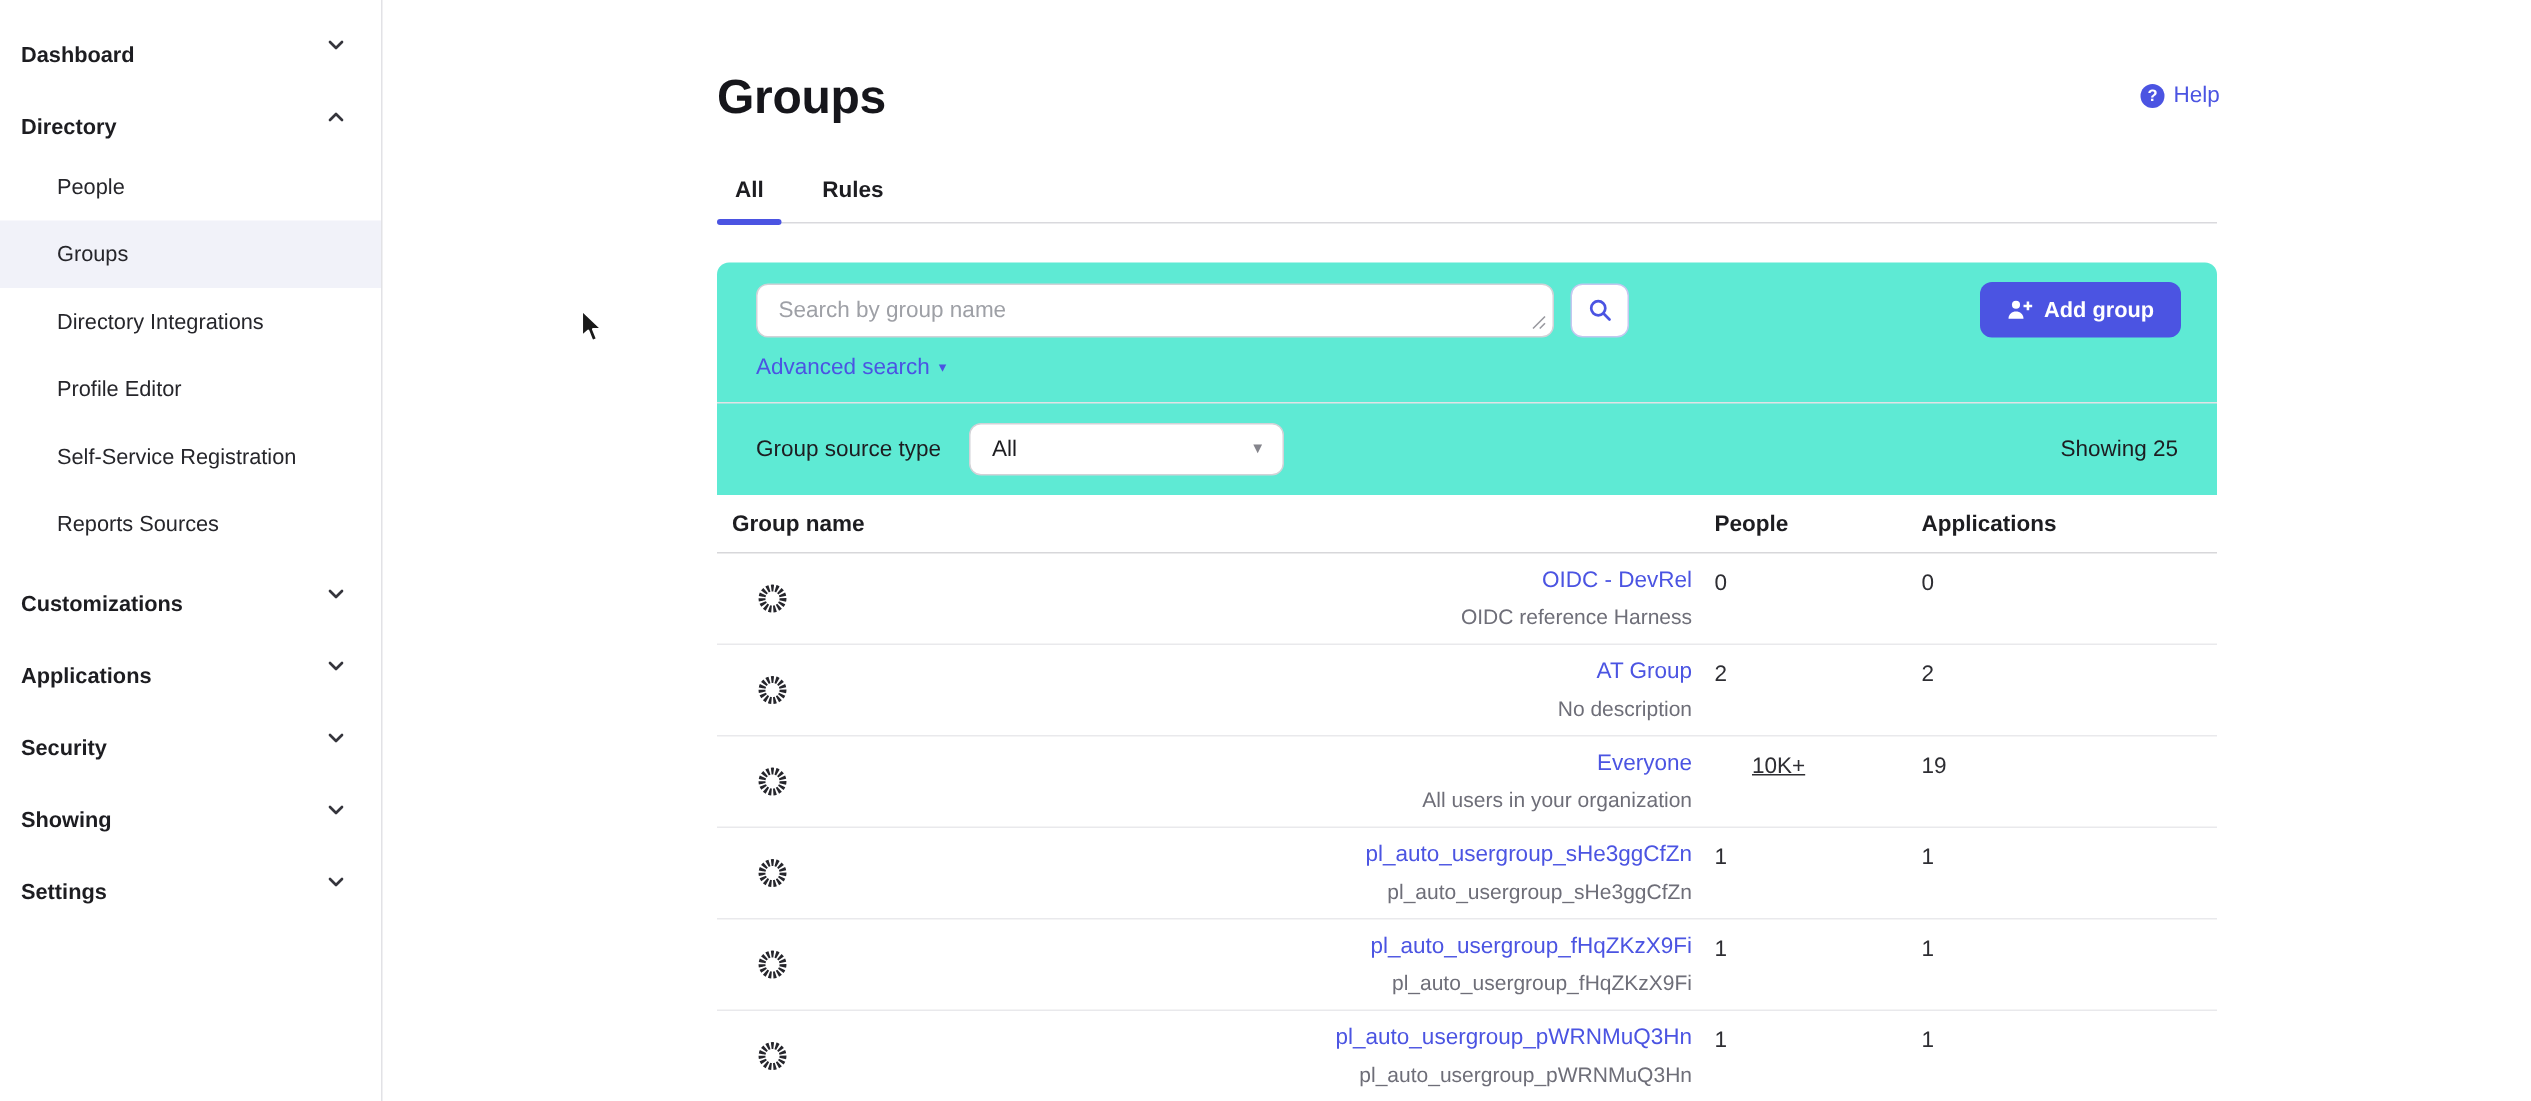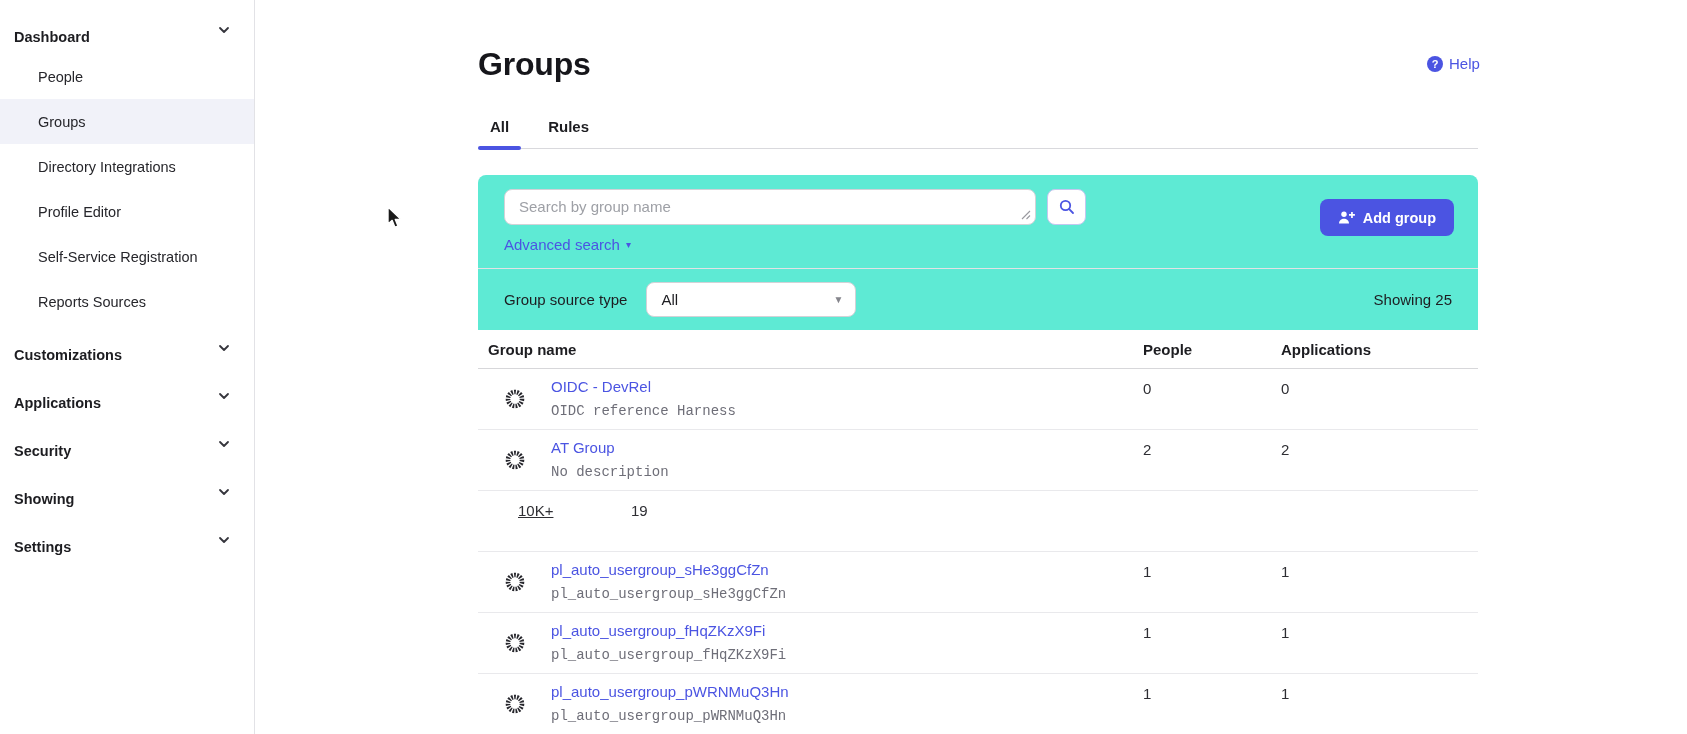--- a/index.html
+++ b/index.html
@@ -109,6 +109,12 @@
           <use href="#chev-down"></use>
         </svg>
     </div>
+    <div class="side-item">
+      <span class="lbl">Directory</span>
+      <svg class="chev" viewBox="0 0 16 16">
+          <use href="#chev-up"></use>
+        </svg>
+    </div>
     <div class="side-sub">
       <span>People</span>
     </div>

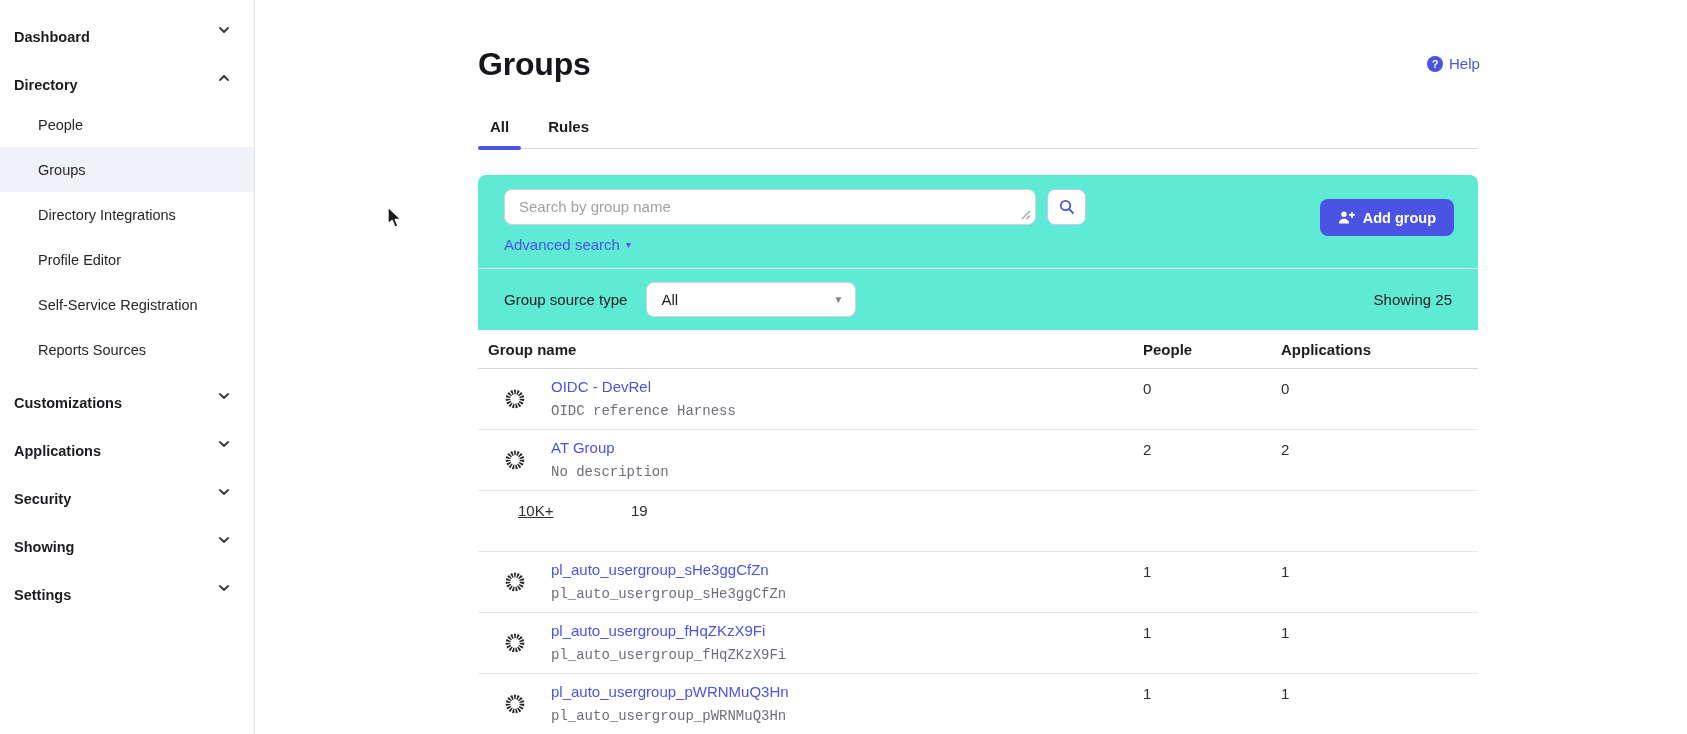--- a/index.html
+++ b/index.html
@@ -48,7 +48,7 @@
   .search-btn { position:absolute; left:569px; top:14px; width:39px; height:36px;
     background:#fff; border:1px solid #c3c7ef; border-radius:8px; display:flex;
     align-items:center; justify-content:center; cursor:pointer; }
-  .add-group-btn { position:absolute; right:24px; top:24px; height:37px;
+  .add-group-btn { position:absolute; right:24px; top:13px; height:37px;
     background:var(--accent); border:none; border-radius:8px; color:#fff;
     font-size:14.5px; font-weight:700; padding:0 18px; display:flex; align-items:center;
     gap:8px; cursor:pointer; font-family:"Liberation Sans",sans-serif; }

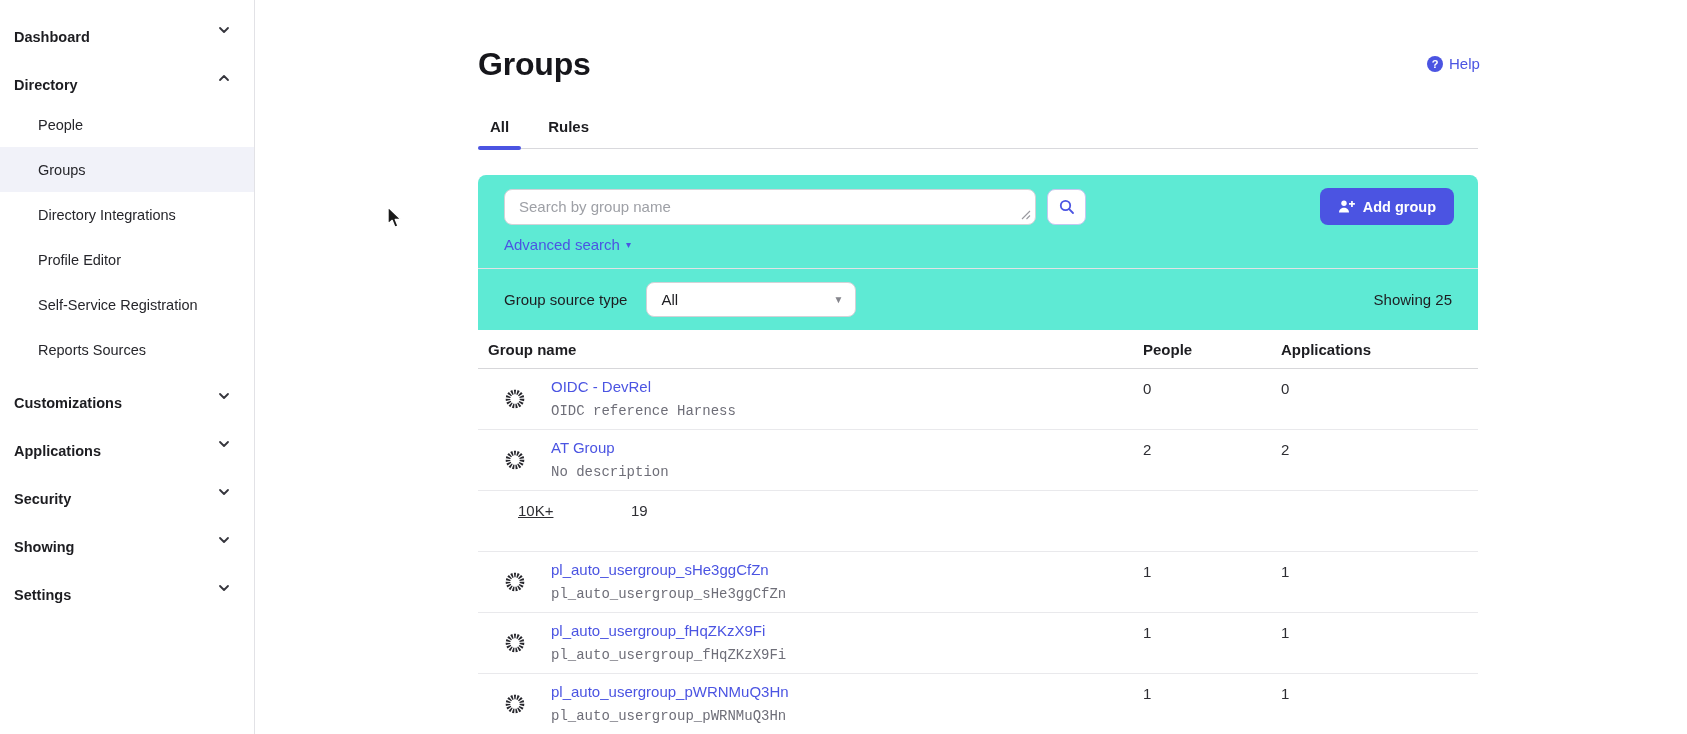--- a/index.html
+++ b/index.html
@@ -73,7 +73,7 @@
   .col-people { flex:0 0 138px; padding-left:15px; }
   .col-apps { flex:0 0 212px; padding-left:15px; }
   .trow { display:flex; height:61px; border-bottom:1px solid #e9e9ec; }
-  .cell-name { flex:1 1 auto; position:relative; padding:9px 0 0 73px; }
+  .cell-name { flex:1 1 auto; position:relative; padding:9px 0 0 73px;text-align:right; }
   .g-icon { position:absolute; left:25px; top:50%; transform:translateY(-50%); }
   .g-link { font-size:15px; color:var(--accent); text-decoration:none; cursor:pointer; display:inline-block; }
   .g-desc { font-size:14px; color:#6e6e78; margin-top:7px;font-family:Liberation Mono, monospace; }

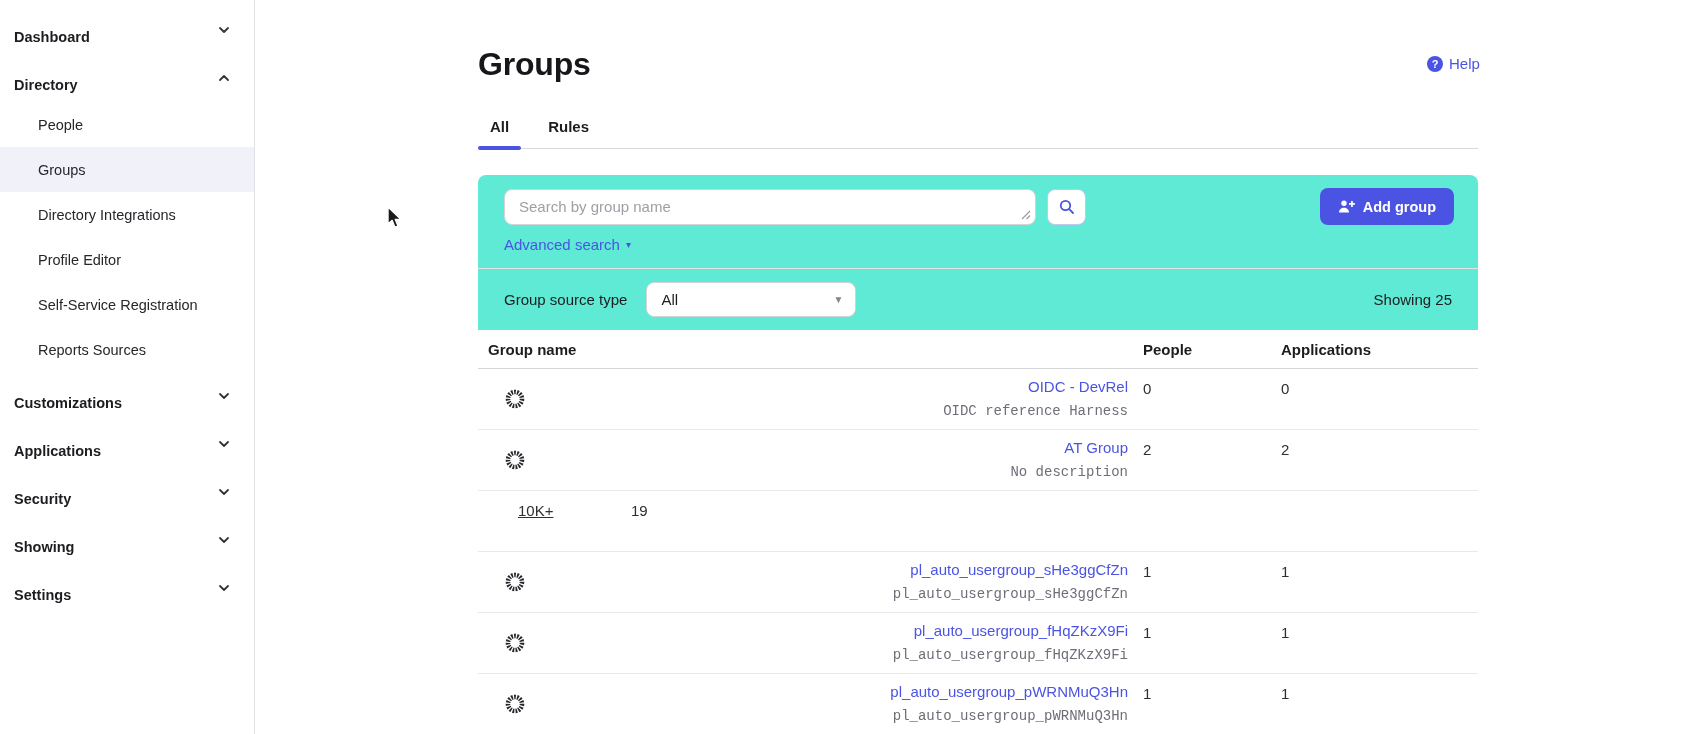--- a/index.html
+++ b/index.html
@@ -76,7 +76,7 @@
   .cell-name { flex:1 1 auto; position:relative; padding:9px 0 0 73px;text-align:right; }
   .g-icon { position:absolute; left:25px; top:50%; transform:translateY(-50%); }
   .g-link { font-size:15px; color:var(--accent); text-decoration:none; cursor:pointer; display:inline-block; }
-  .g-desc { font-size:14px; color:#6e6e78; margin-top:7px;font-family:Liberation Mono, monospace; }
+  .g-desc { font-size:14px; color:#6e6e78; margin-top:7px; }
   .cell-people { flex:0 0 138px; padding:11px 0 0 15px; font-size:15px; color:#2e2e33; }
   .cell-apps { flex:0 0 212px; padding:11px 0 0 15px; font-size:15px; color:#2e2e33; }
   .count-link { text-decoration:underline; cursor:pointer; color:#2e2e33;margin-left:25px; }

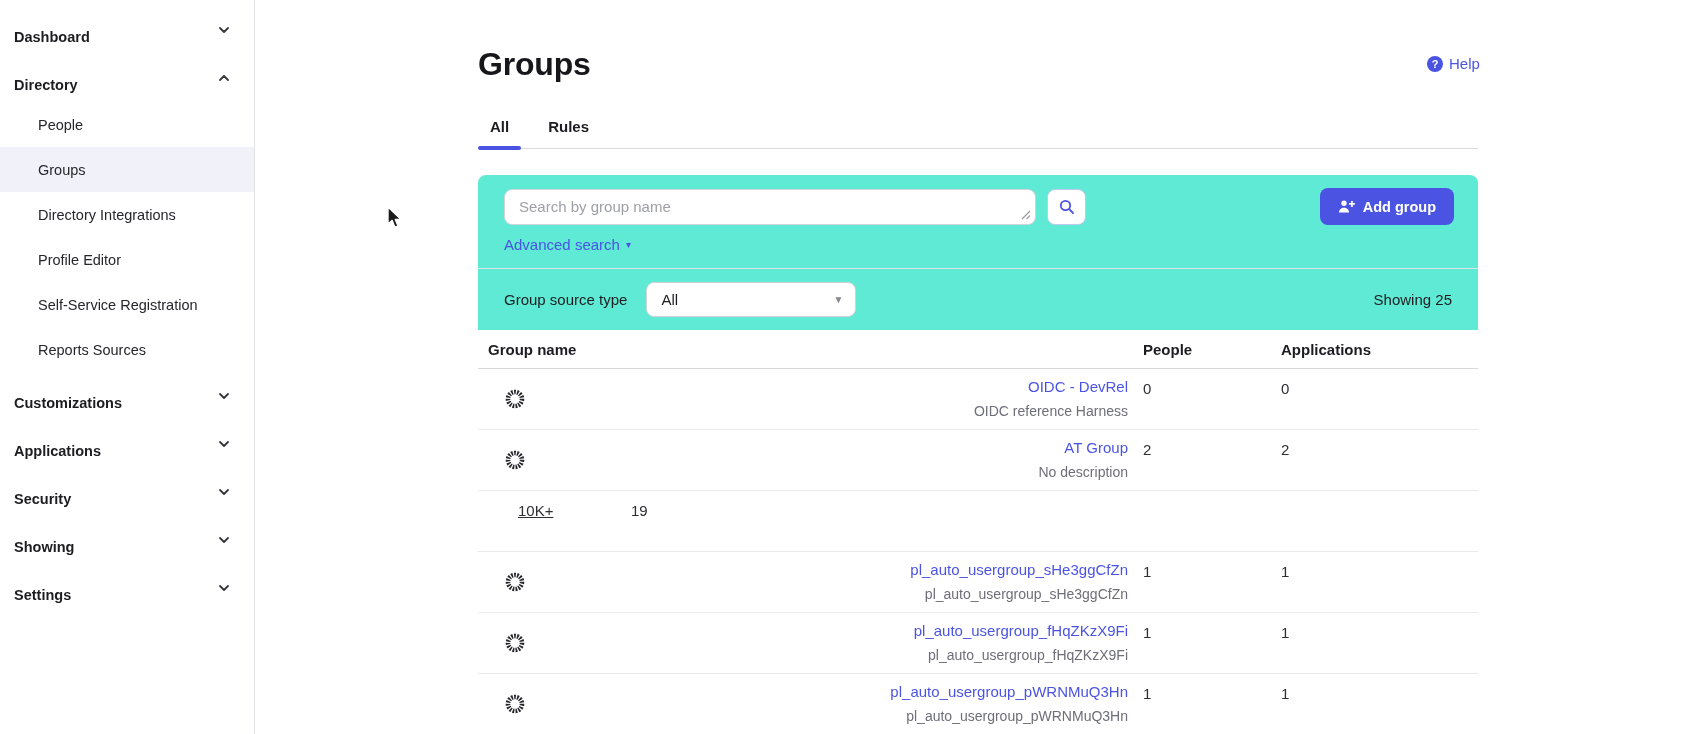--- a/index.html
+++ b/index.html
@@ -246,6 +246,13 @@
       </div>
 
       <div class="trow">
+        <div class="cell-name">
+          <svg class="g-icon" width="24" height="24" viewBox="0 0 24 24">
+              <use href="#grp"></use>
+            </svg>
+          <a class="g-link">Everyone</a>
+          <div class="g-desc">All users in your organization</div>
+        </div>
         <div class="cell-people">
           <span class="count-link">10K+</span>
         </div>

